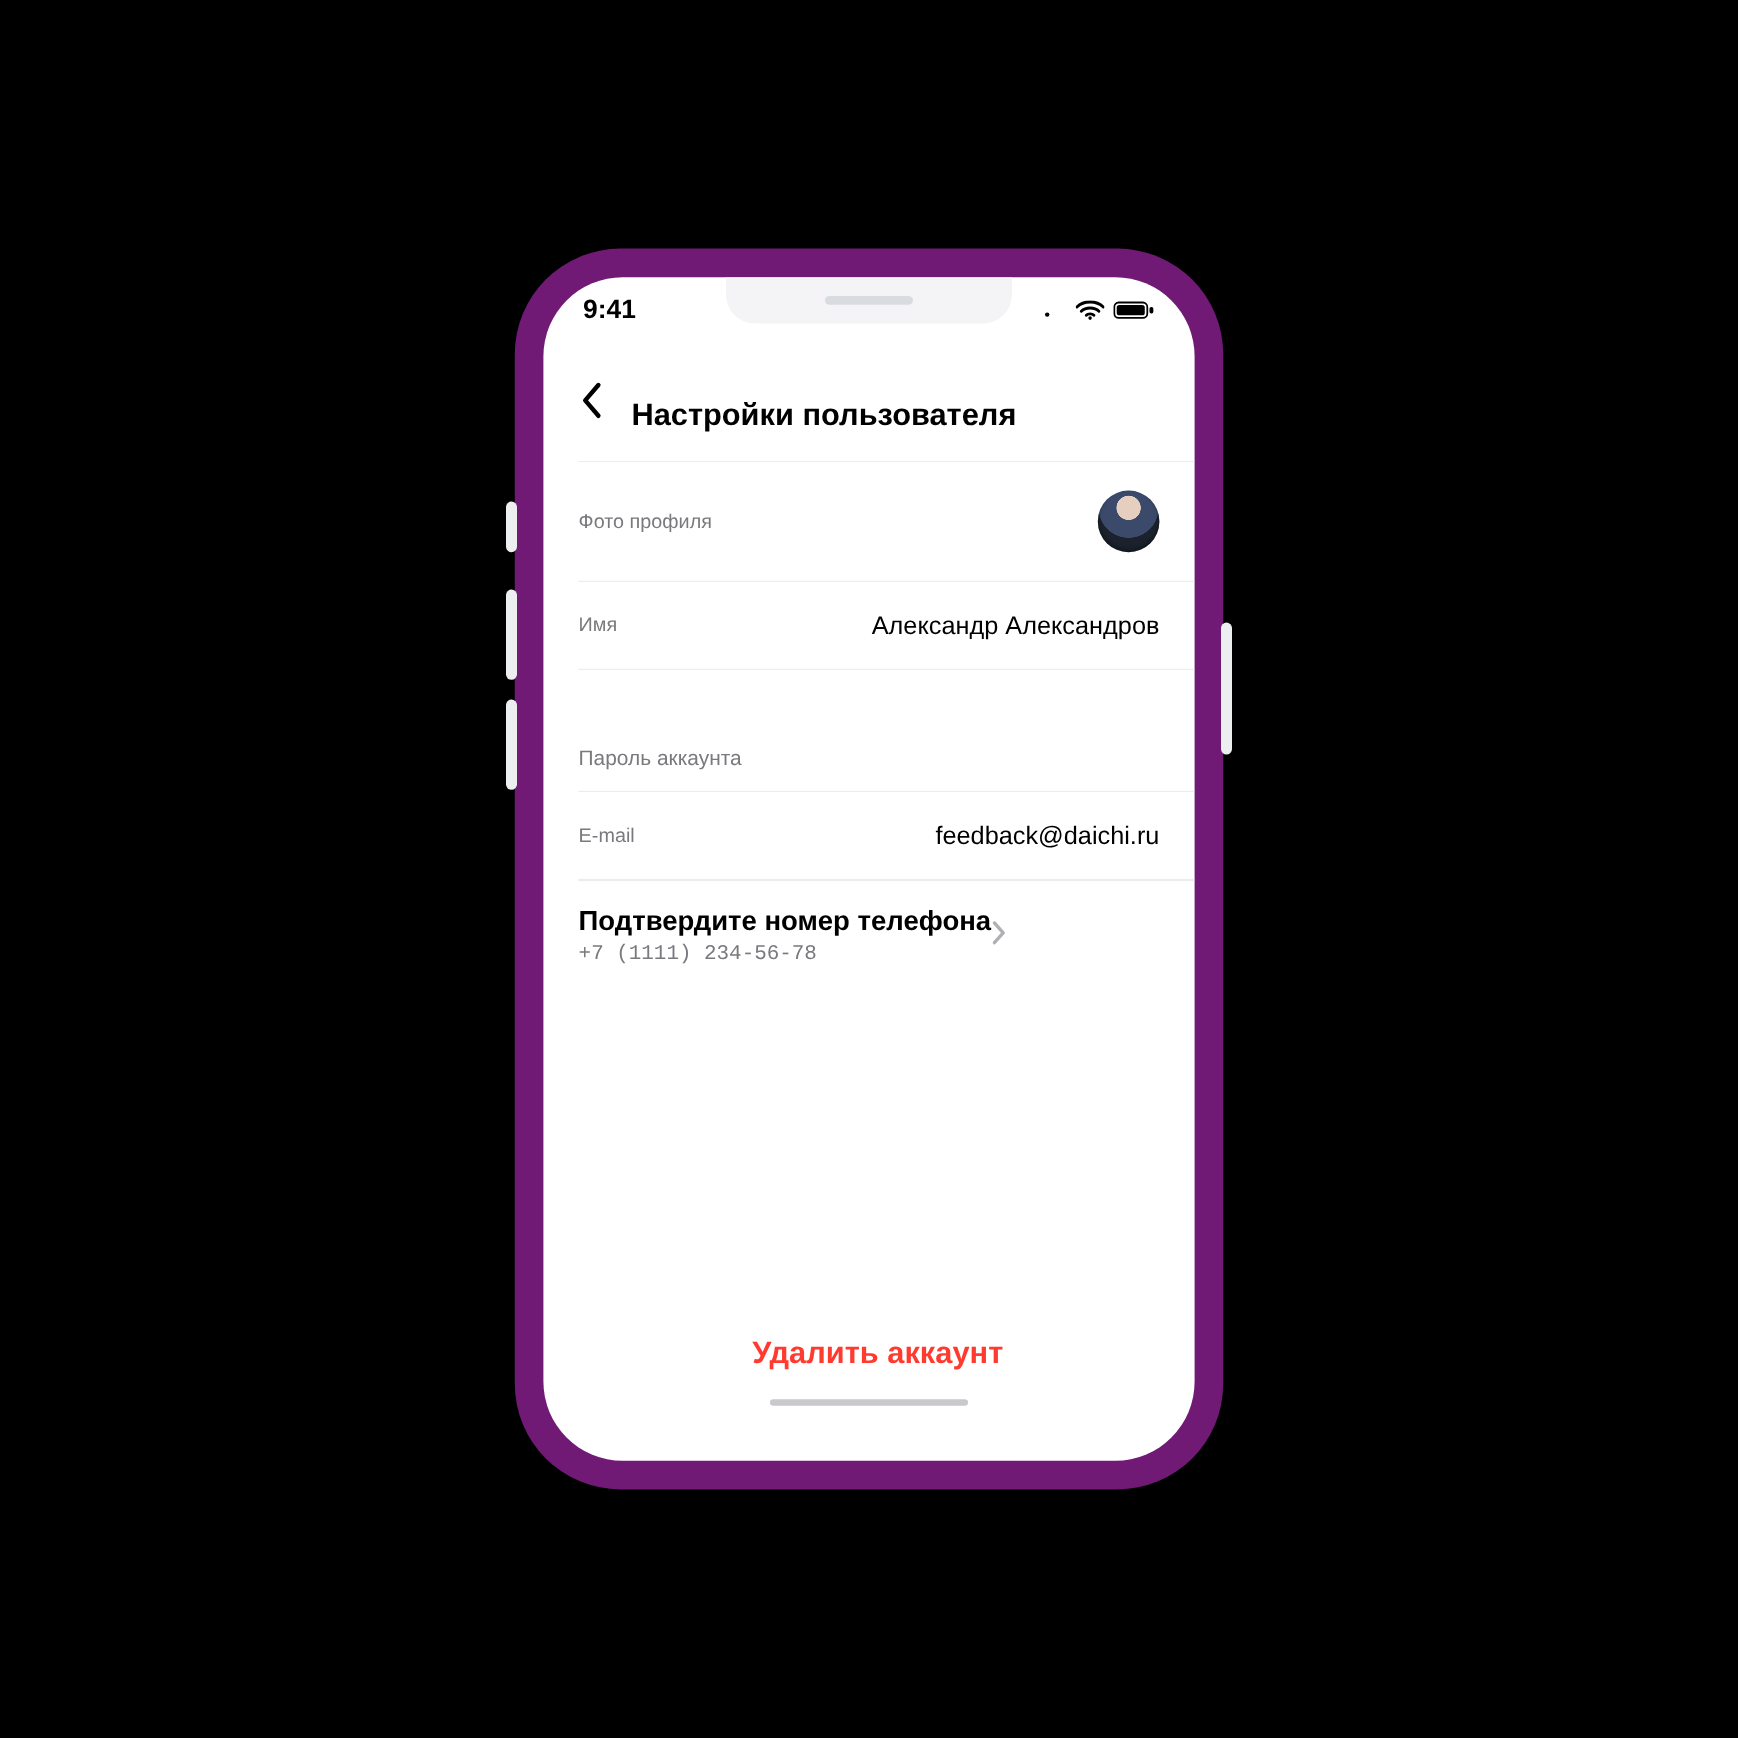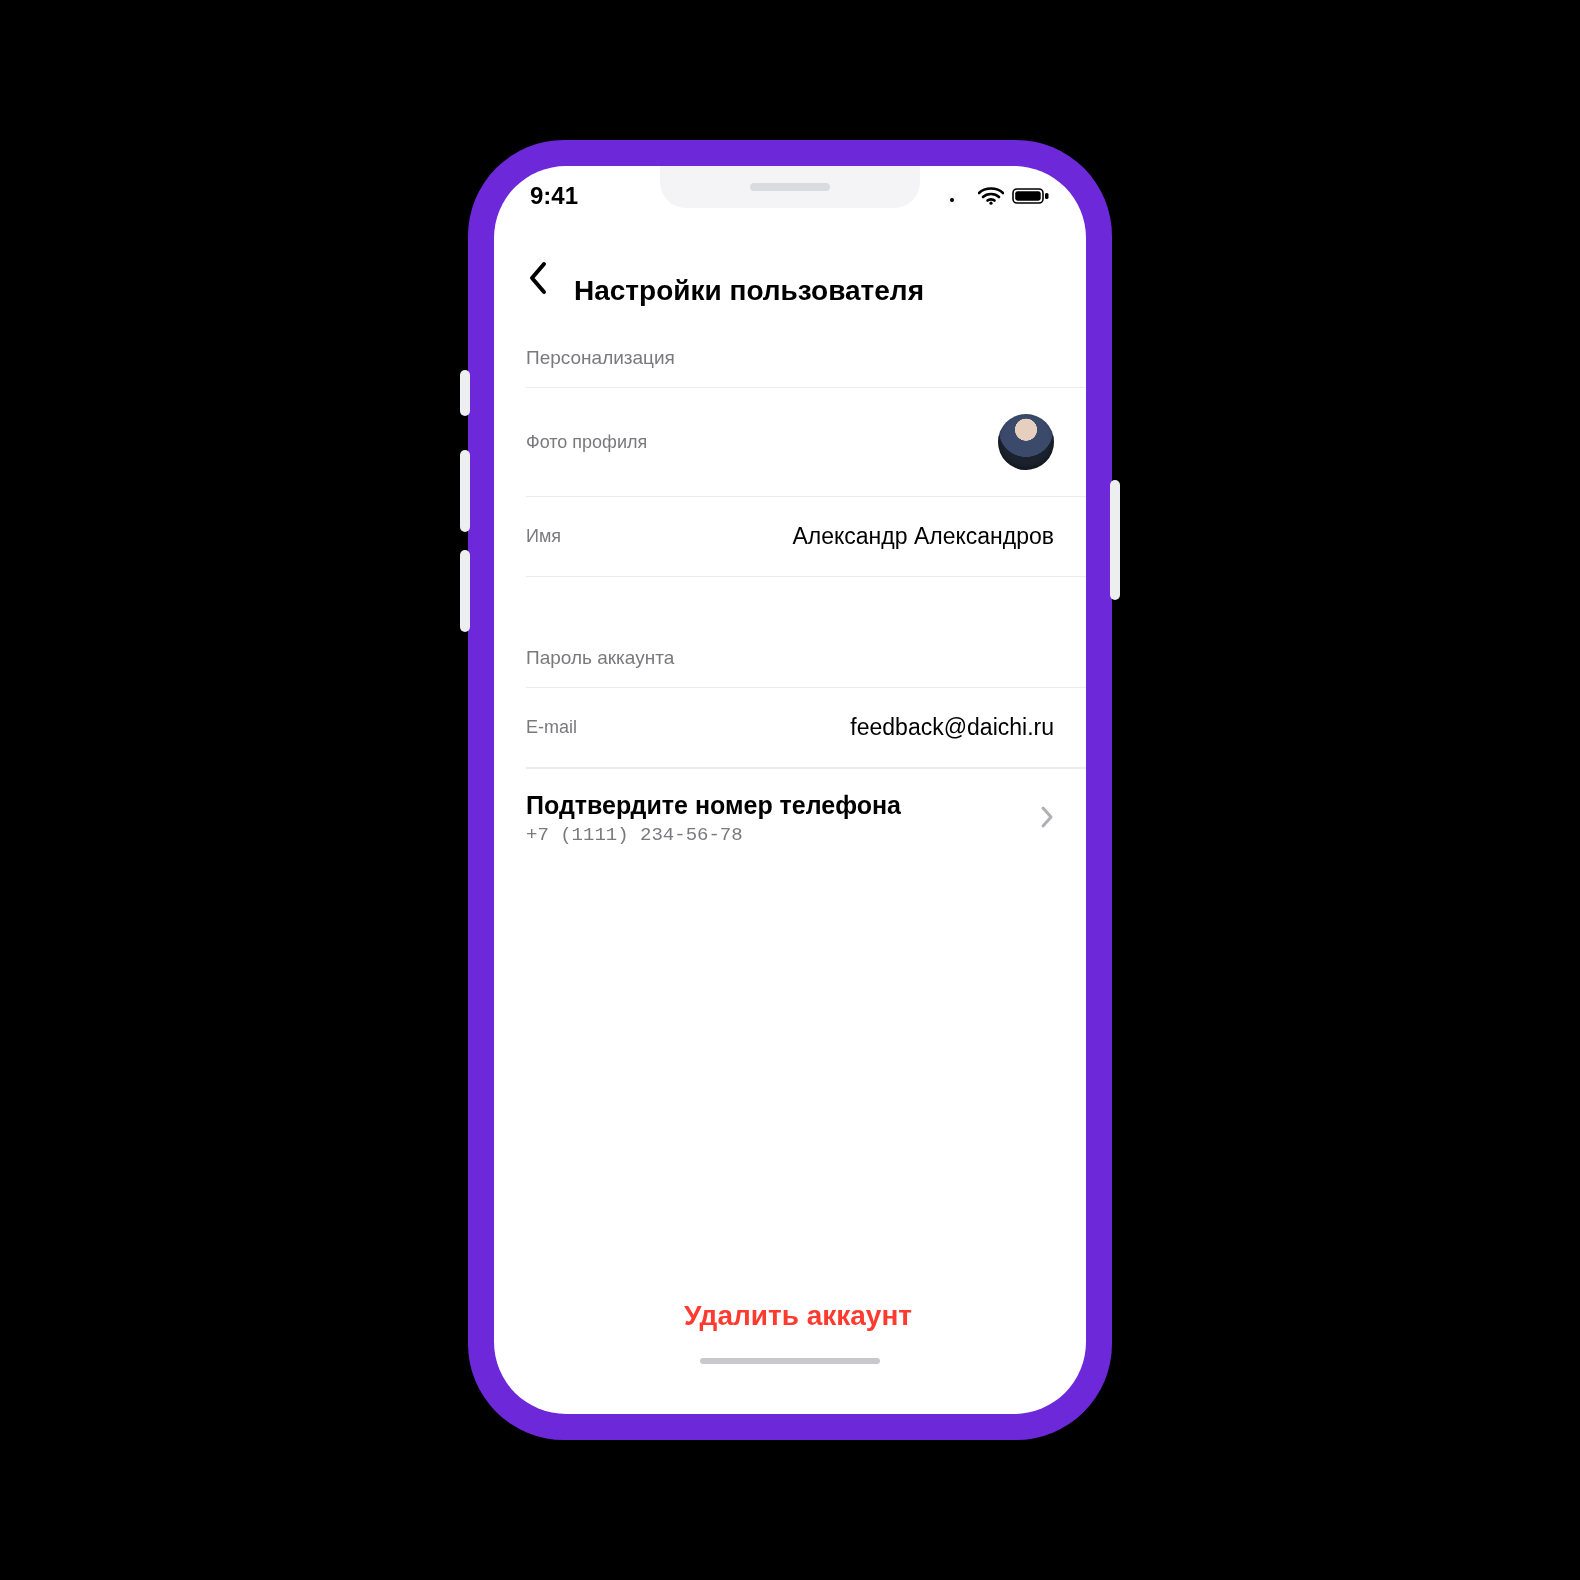--- a/index.html
+++ b/index.html
@@ -12,8 +12,8 @@
 
   
   .phone {
-    width:644px; height:1300px;
-    background:#6d28d9;
+    width:644px; height:1128px;
+    background:#701a75;
     border-radius:96px;
     position:relative;
     box-shadow:0 30px 60px rgba(0,0,0,.55),0 10px 20px rgba(0,0,0,.35);

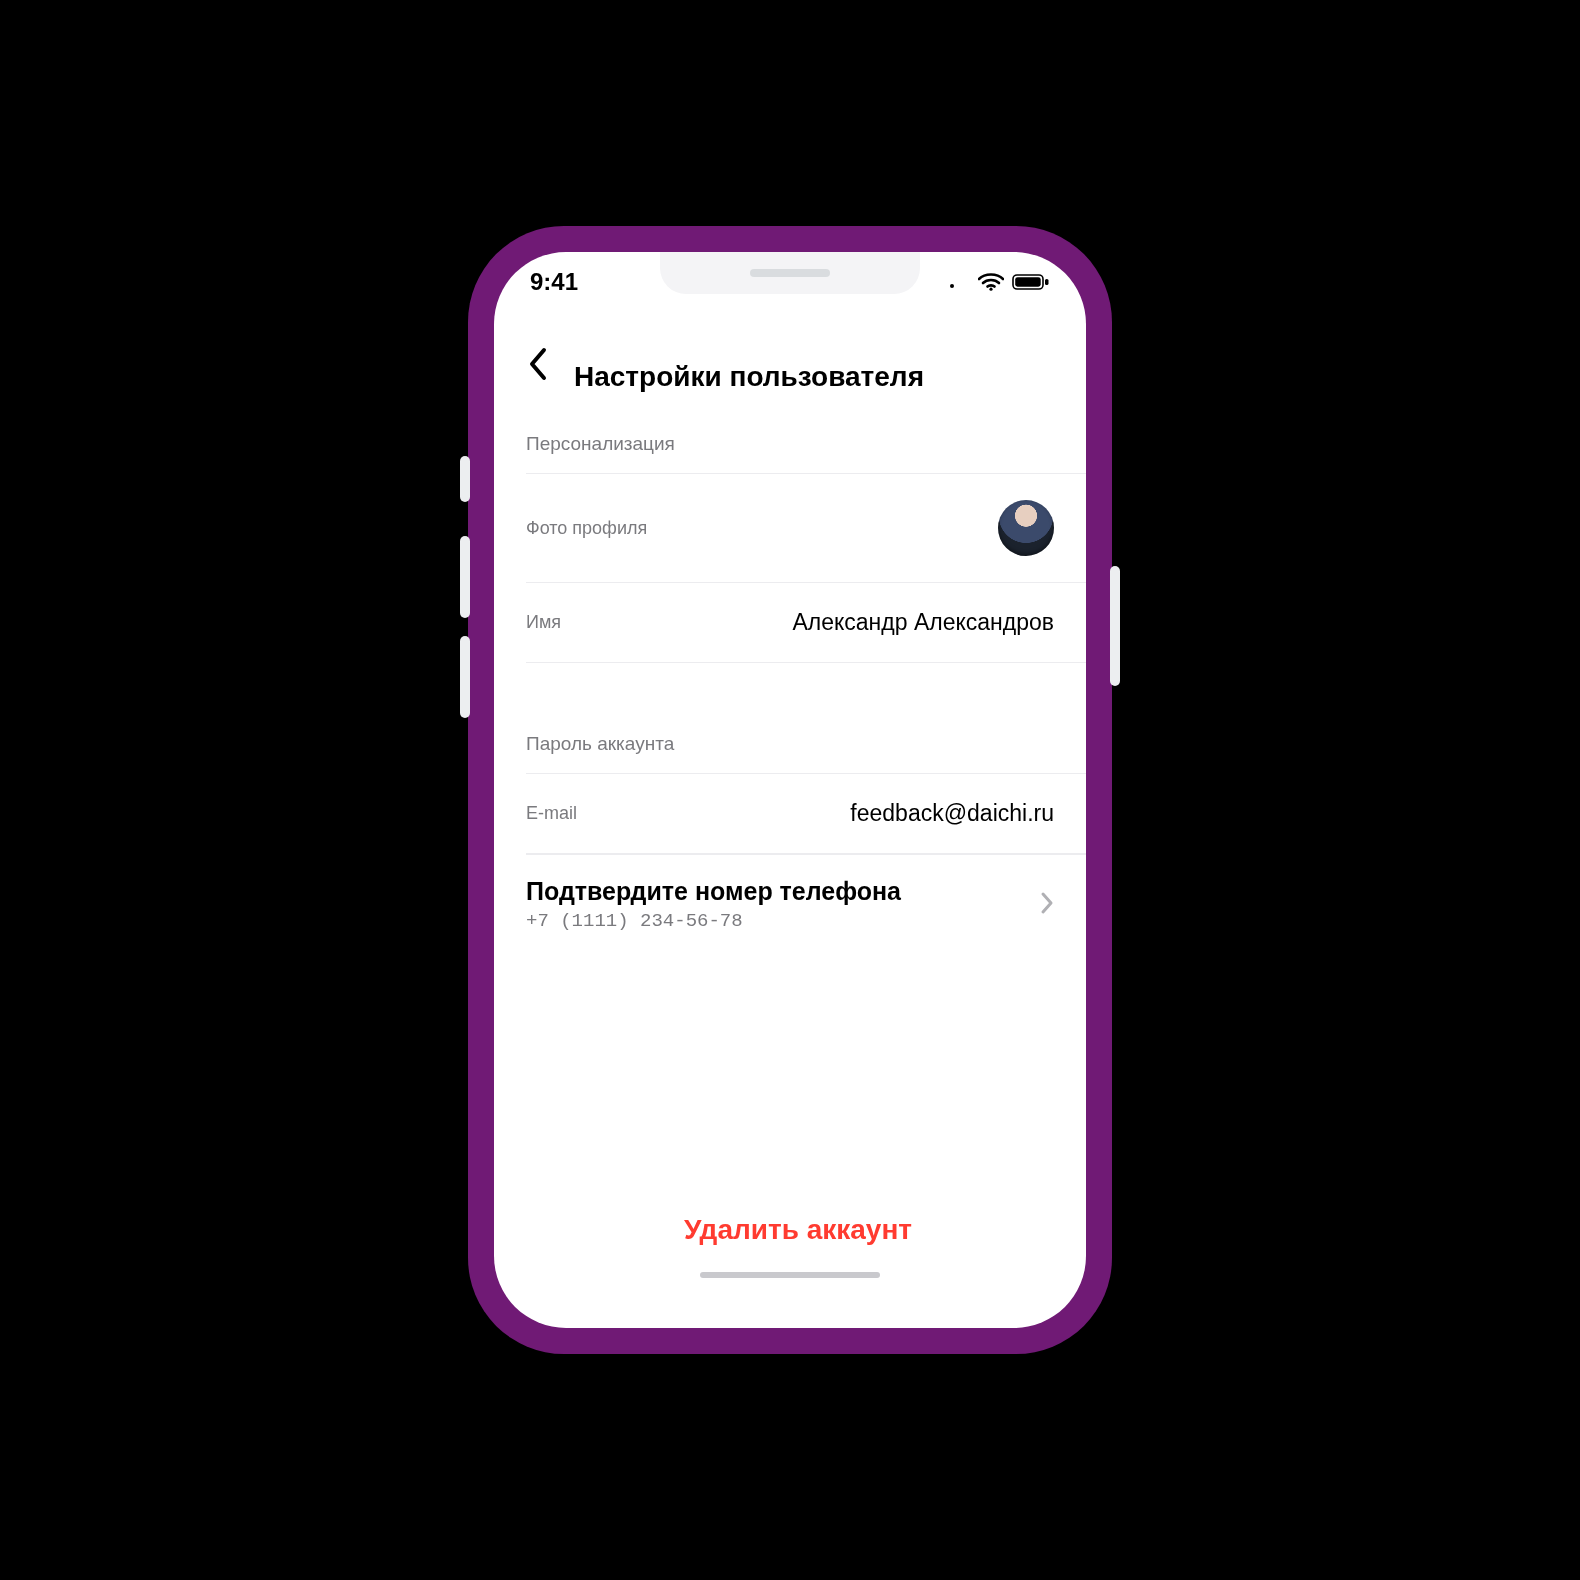--- a/index.html
+++ b/index.html
@@ -167,7 +167,6 @@
     </div>
 
     <div class="content">
-      <div class="section-header">Персонализация</div>
       <div class="divider"></div>
 
       <div class="row">

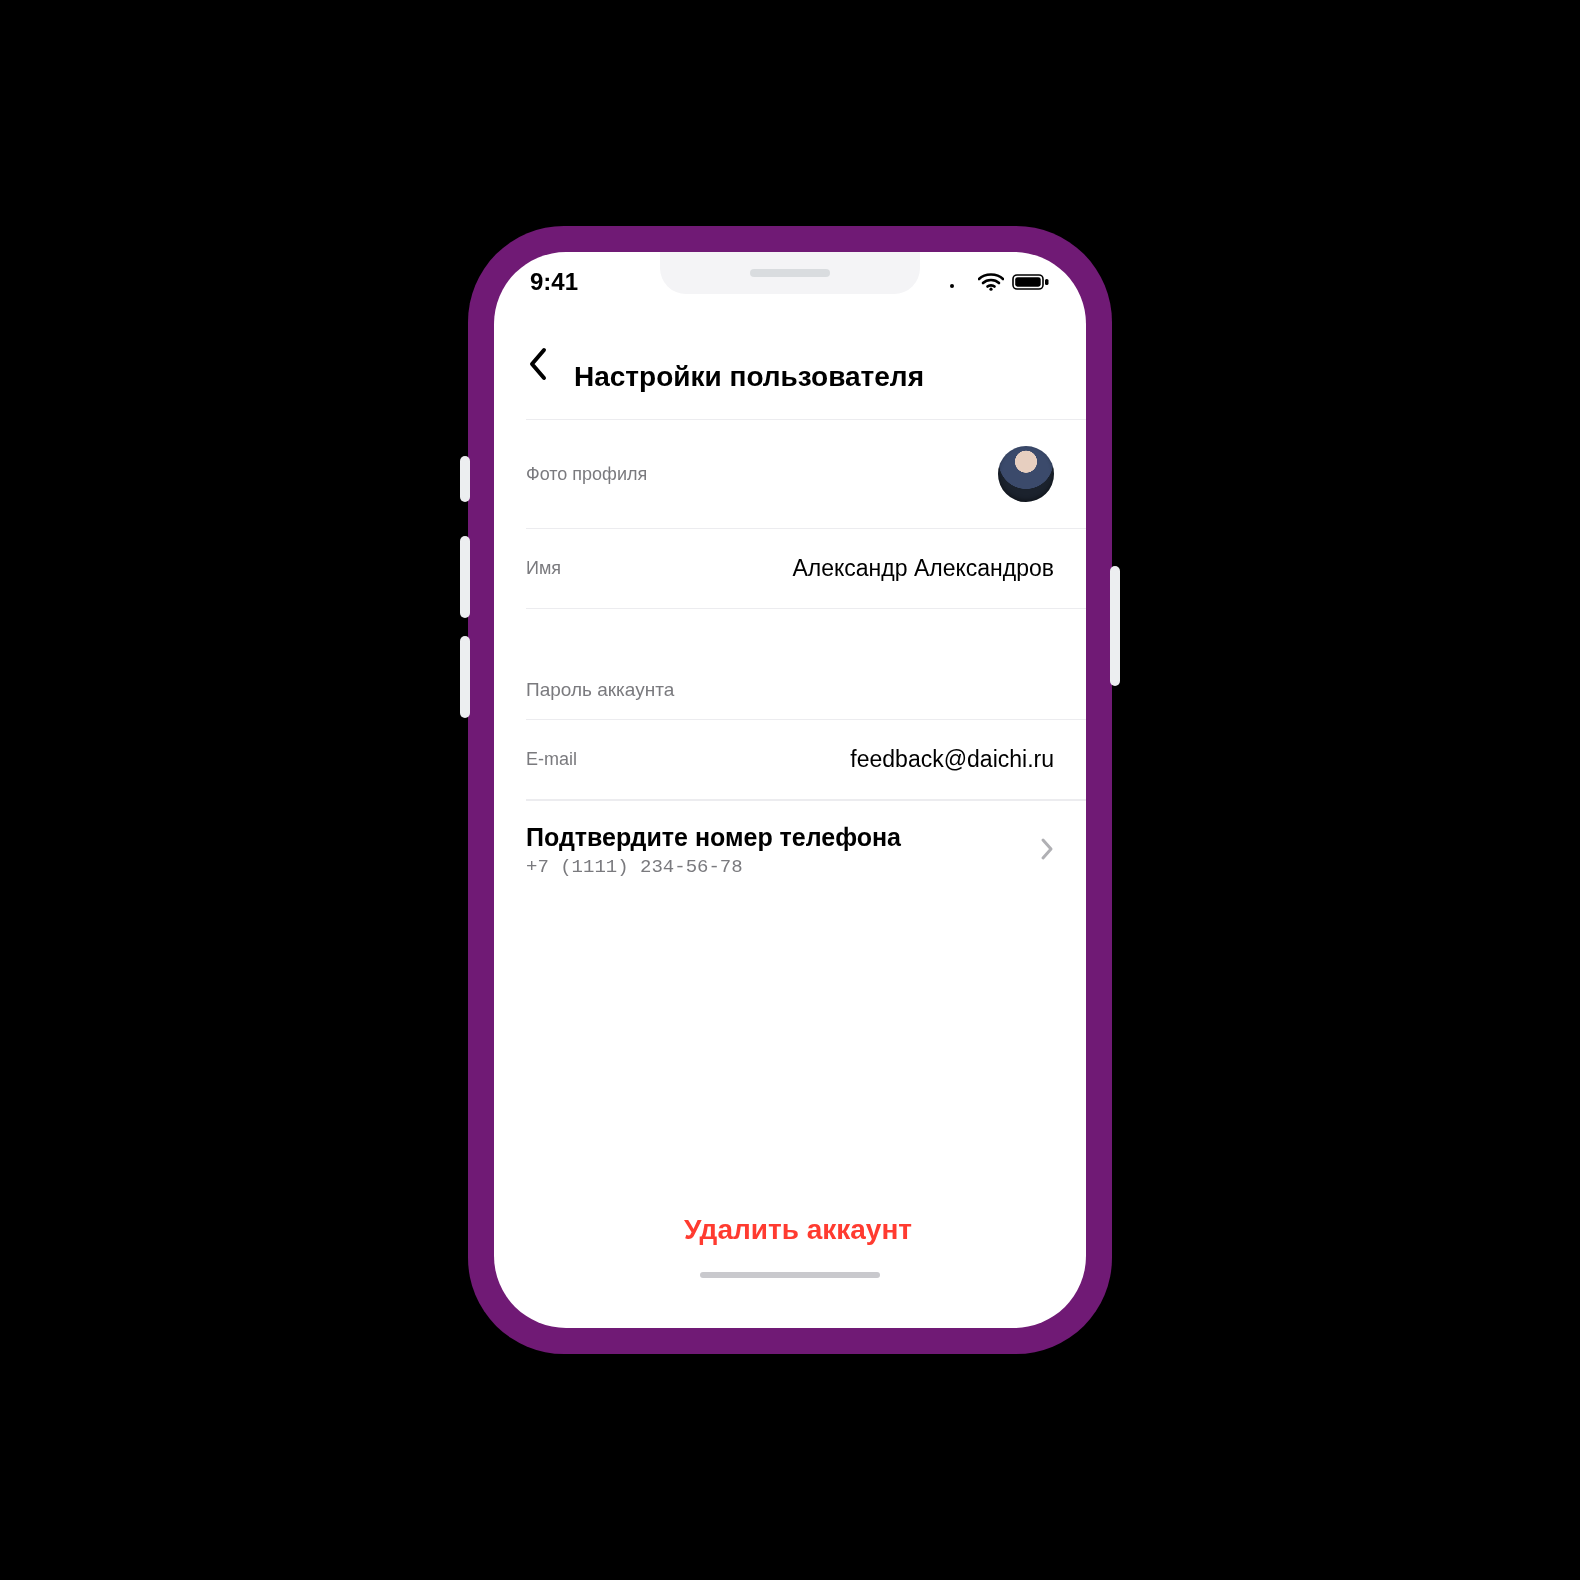--- a/index.html
+++ b/index.html
@@ -92,7 +92,7 @@
   .dots{ font-size:22px; letter-spacing:2px; color:#000; font-weight:900; }
 
   .confirm-row{
-    display:flex; align-items:center; justify-content:space-between;
+    display:flex; align-items:center; 
     padding:22px 32px 26px;
   }
   .confirm-left .title{

